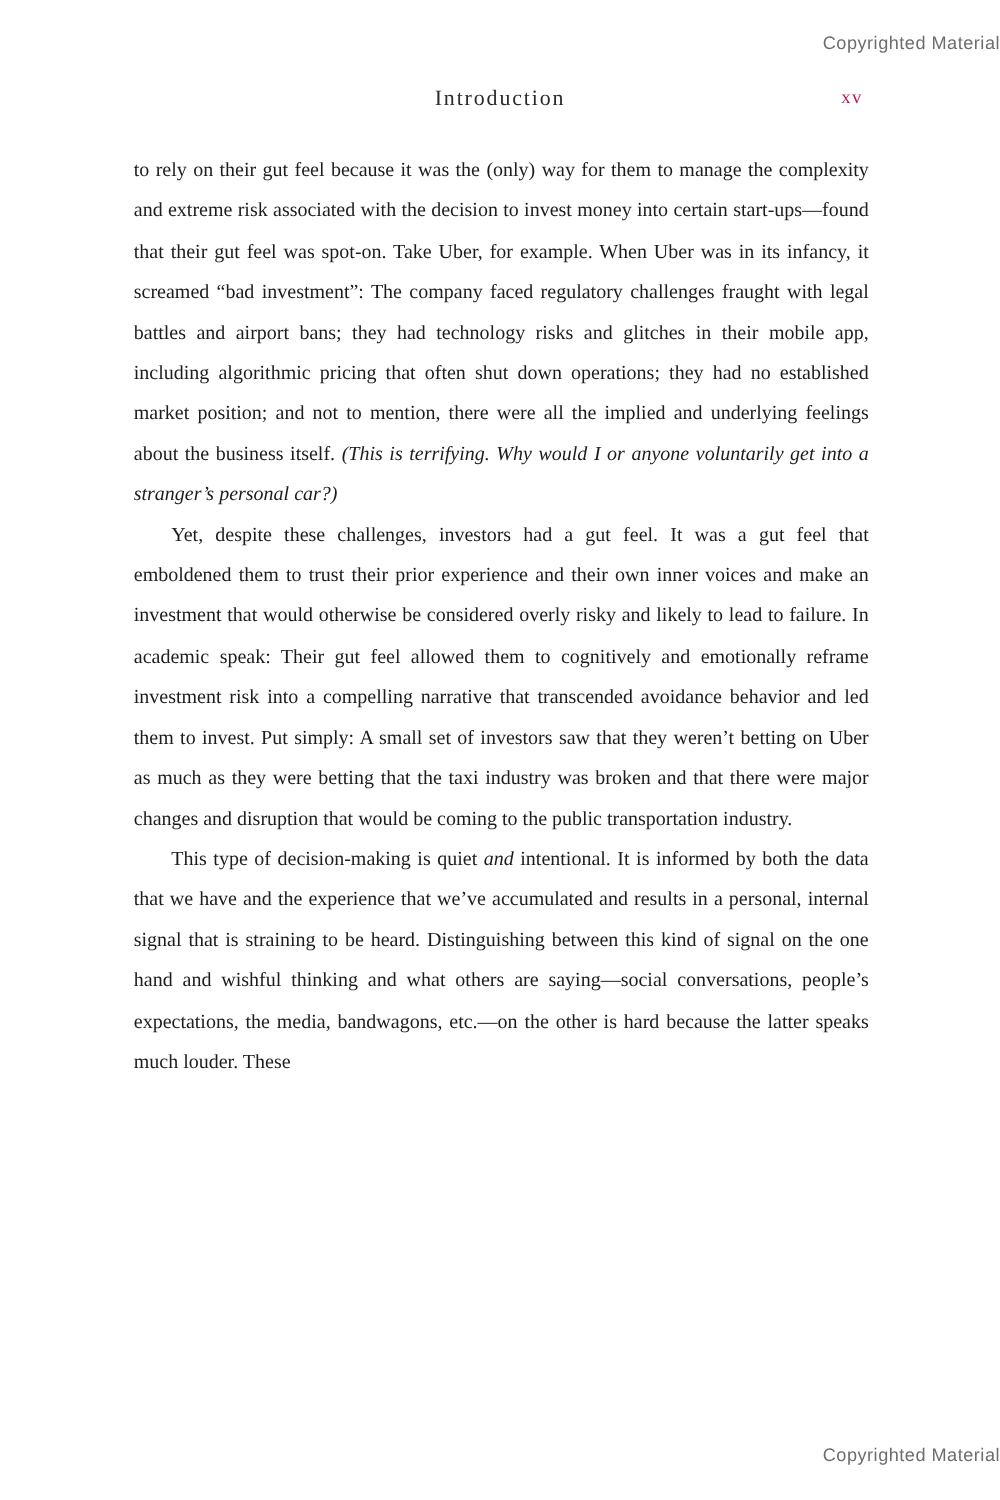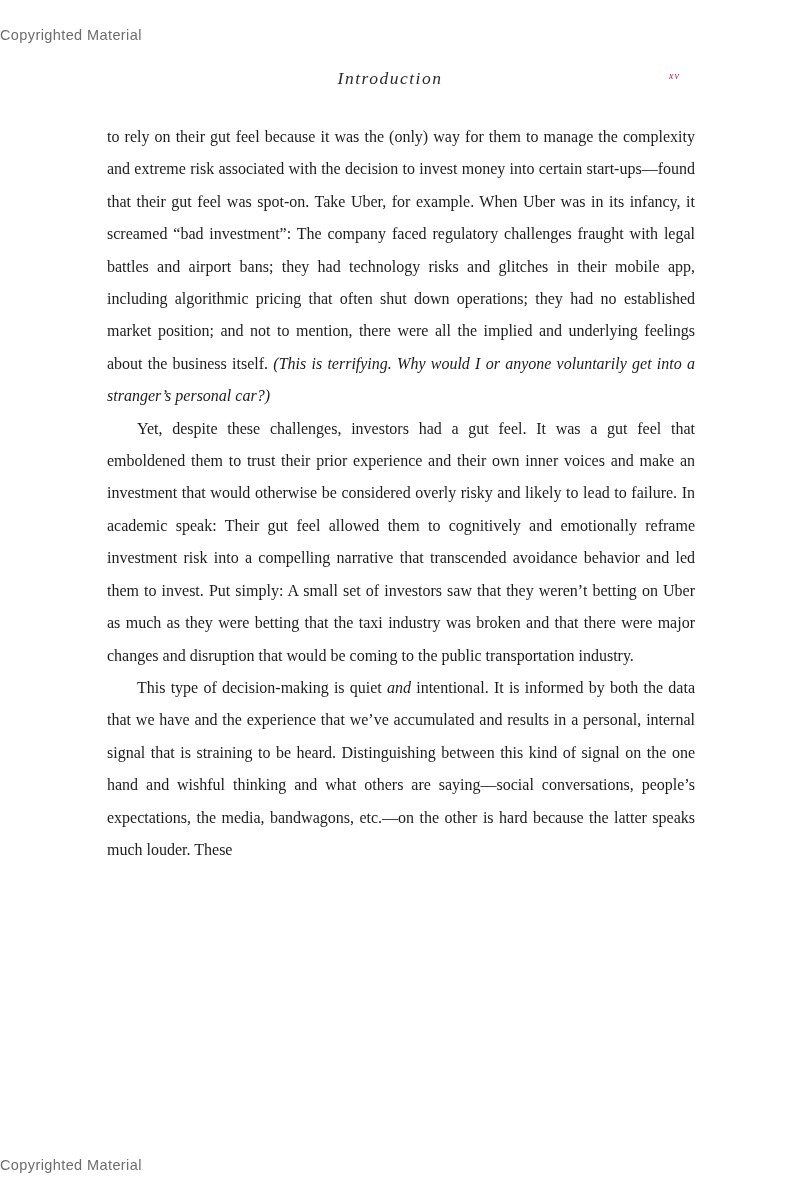--- a/index.html
+++ b/index.html
@@ -19,7 +19,7 @@
     position: absolute;
     left: 0;
     width: 100%;
-    text-align: left;
+    text-align: right;
     font-family: "Liberation Sans", sans-serif;
     font-size: 14.5px;
     letter-spacing: 0.4px;

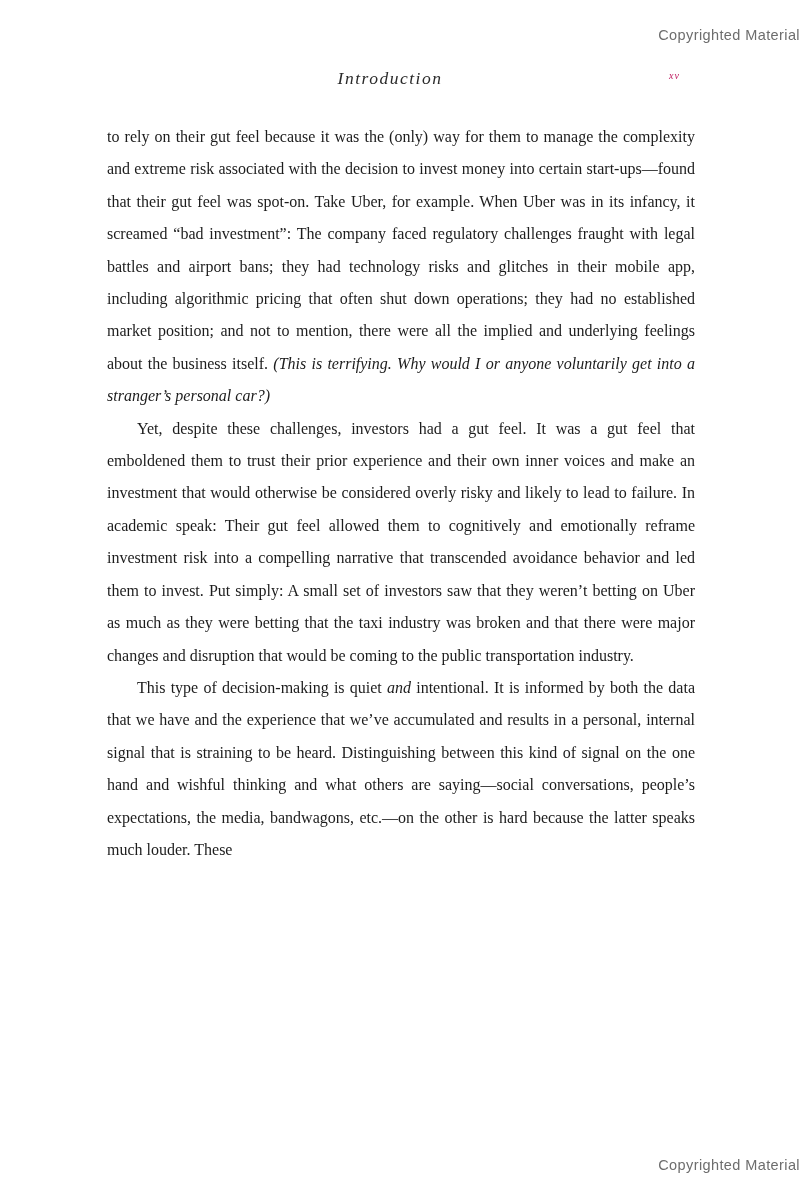--- a/index.html
+++ b/index.html
@@ -31,10 +31,9 @@
   .running-head {
     position: absolute;
     top: 68px;
-    left: 96px;
+    left: 106px;
     width: 588px;
     height: 24px;
-    font-style: italic;
   }
   .chapter-title {
     position: absolute;

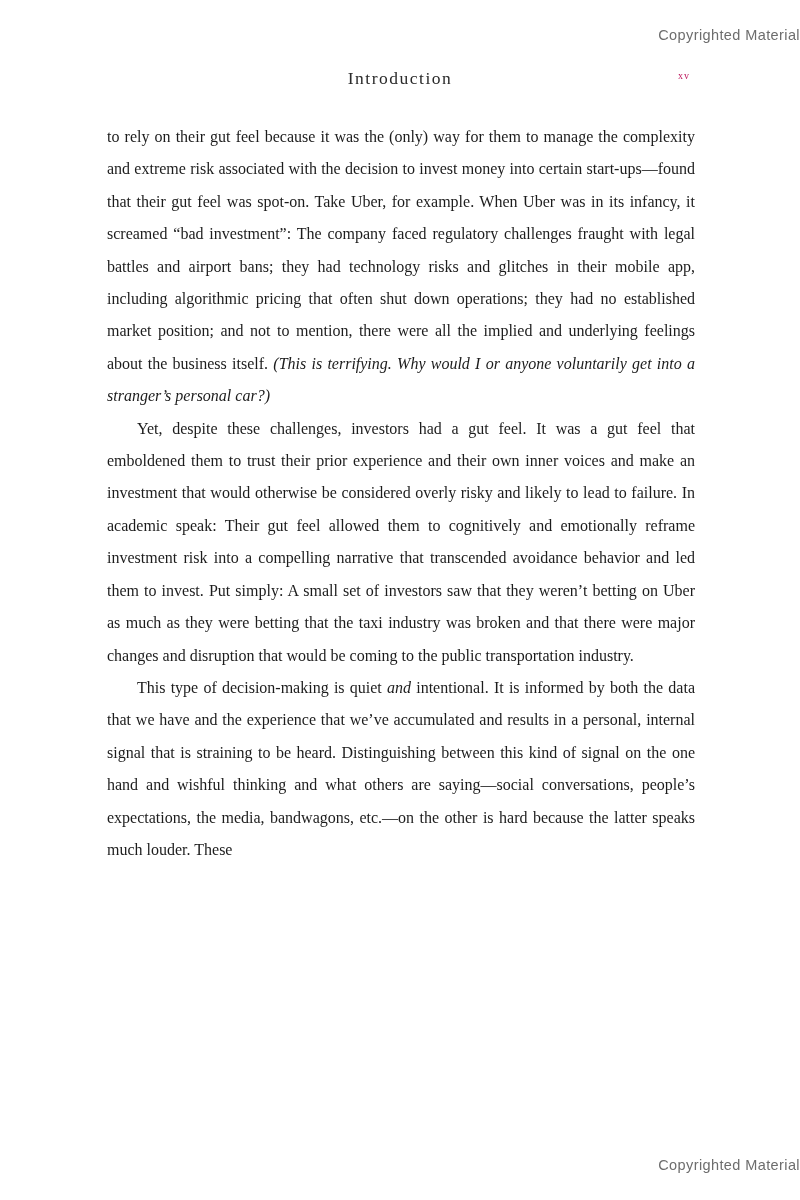--- a/index.html
+++ b/index.html
@@ -48,7 +48,7 @@
     position: absolute;
     right: 4px;
     top: 2px;
-    font-size: 10px;
+    font-size: 15px;
     letter-spacing: 1px;
     color: #be185d;
   }

